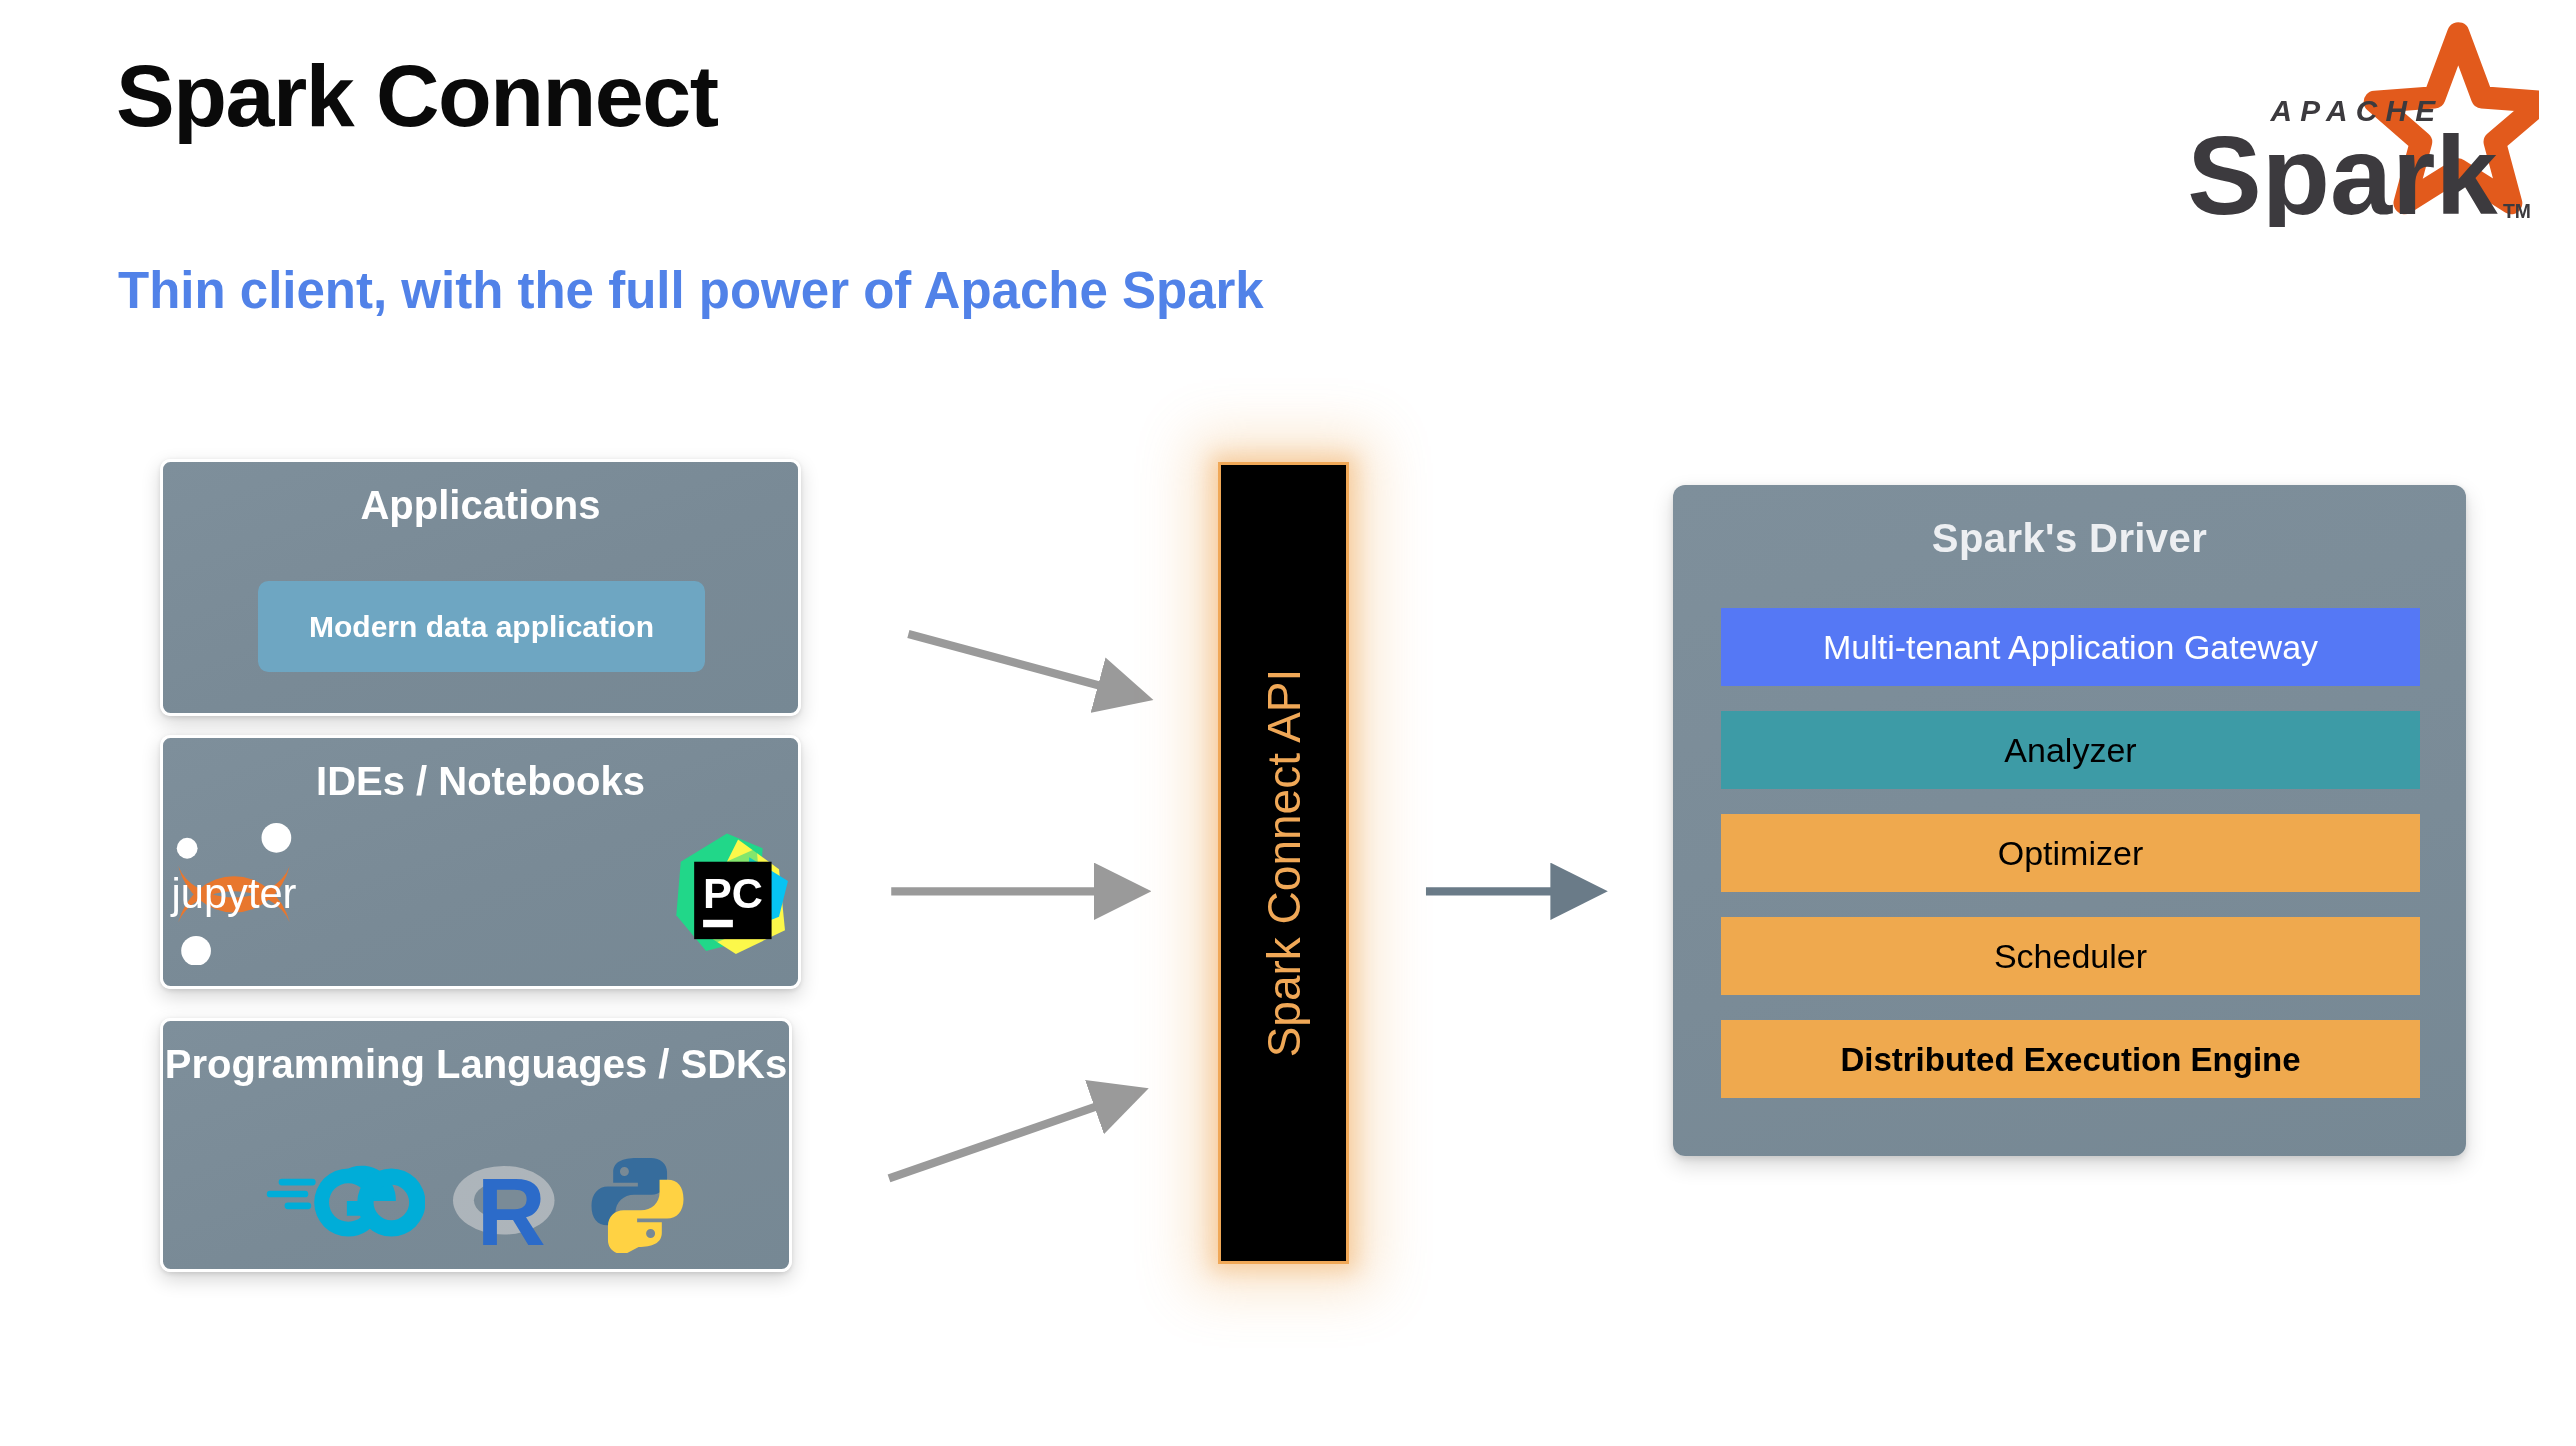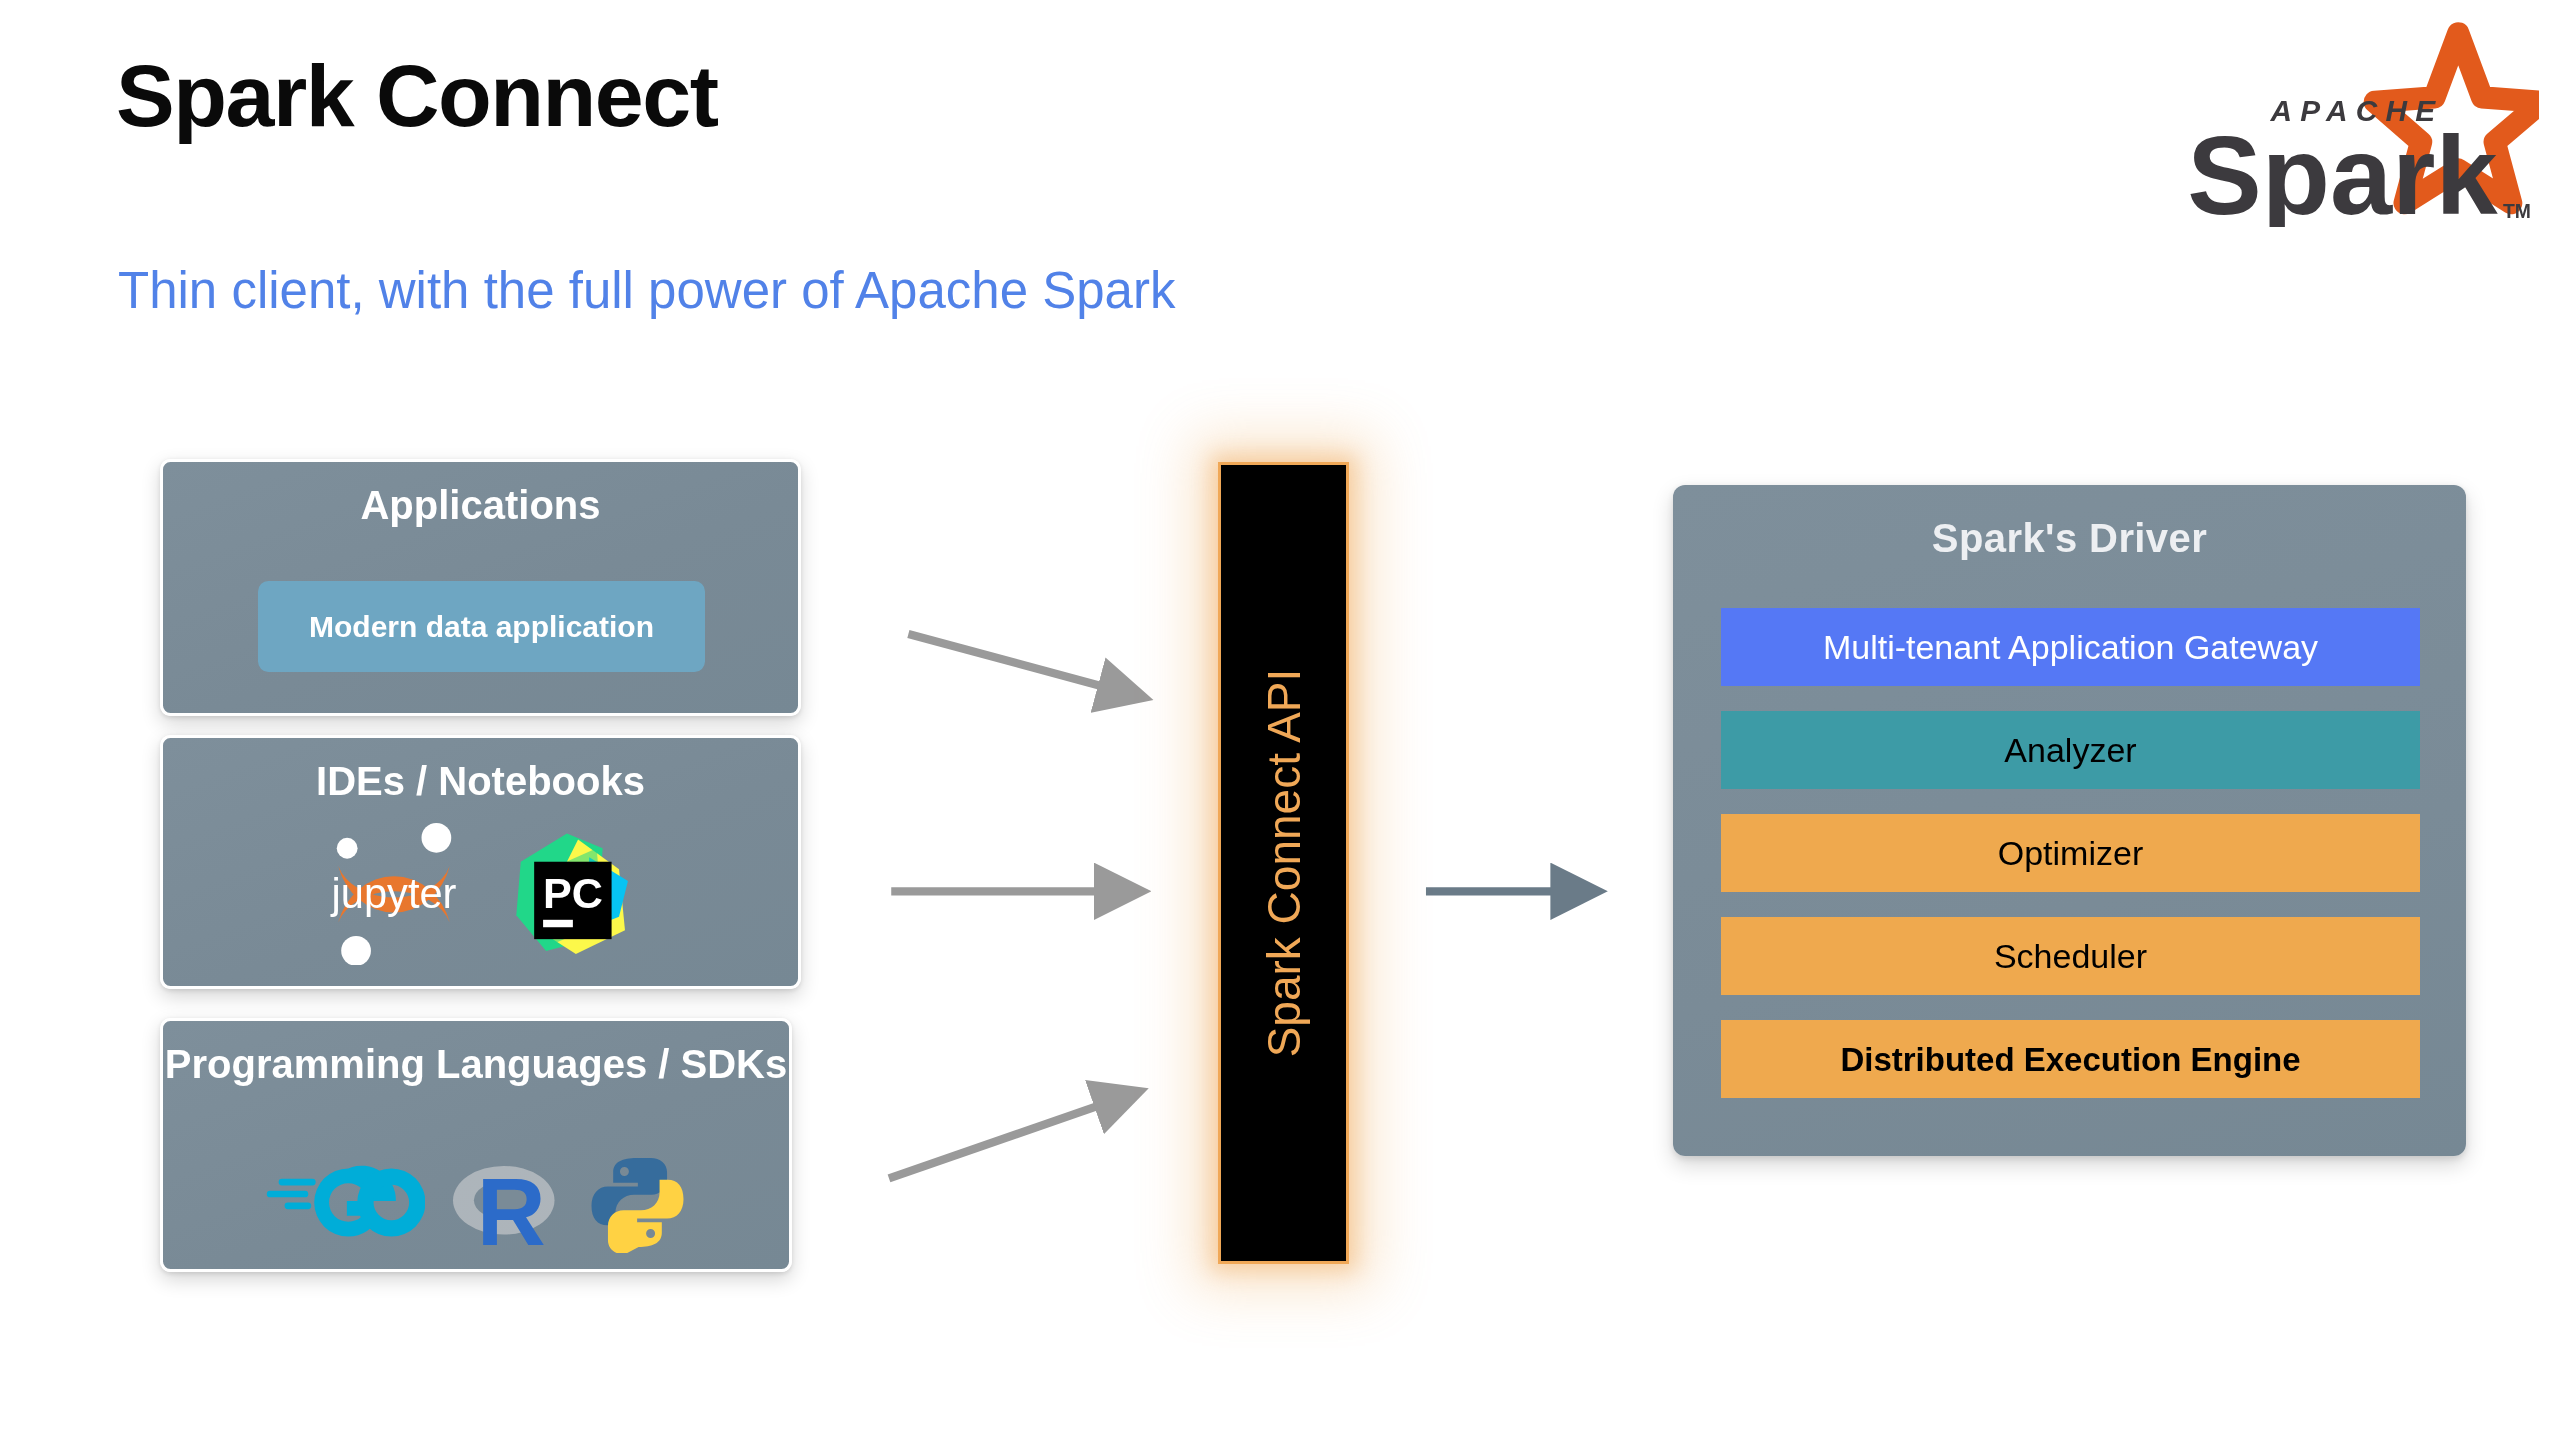--- a/index.html
+++ b/index.html
@@ -19,7 +19,7 @@
   }
   .slide-subtitle {
     position:absolute; left:118px; top:265px;
-    font-size:51px; font-weight:400; color:#5182E8; line-height:1;
+    font-size:51px; font-weight:700; color:#5182E8; line-height:1;
   }
 
   

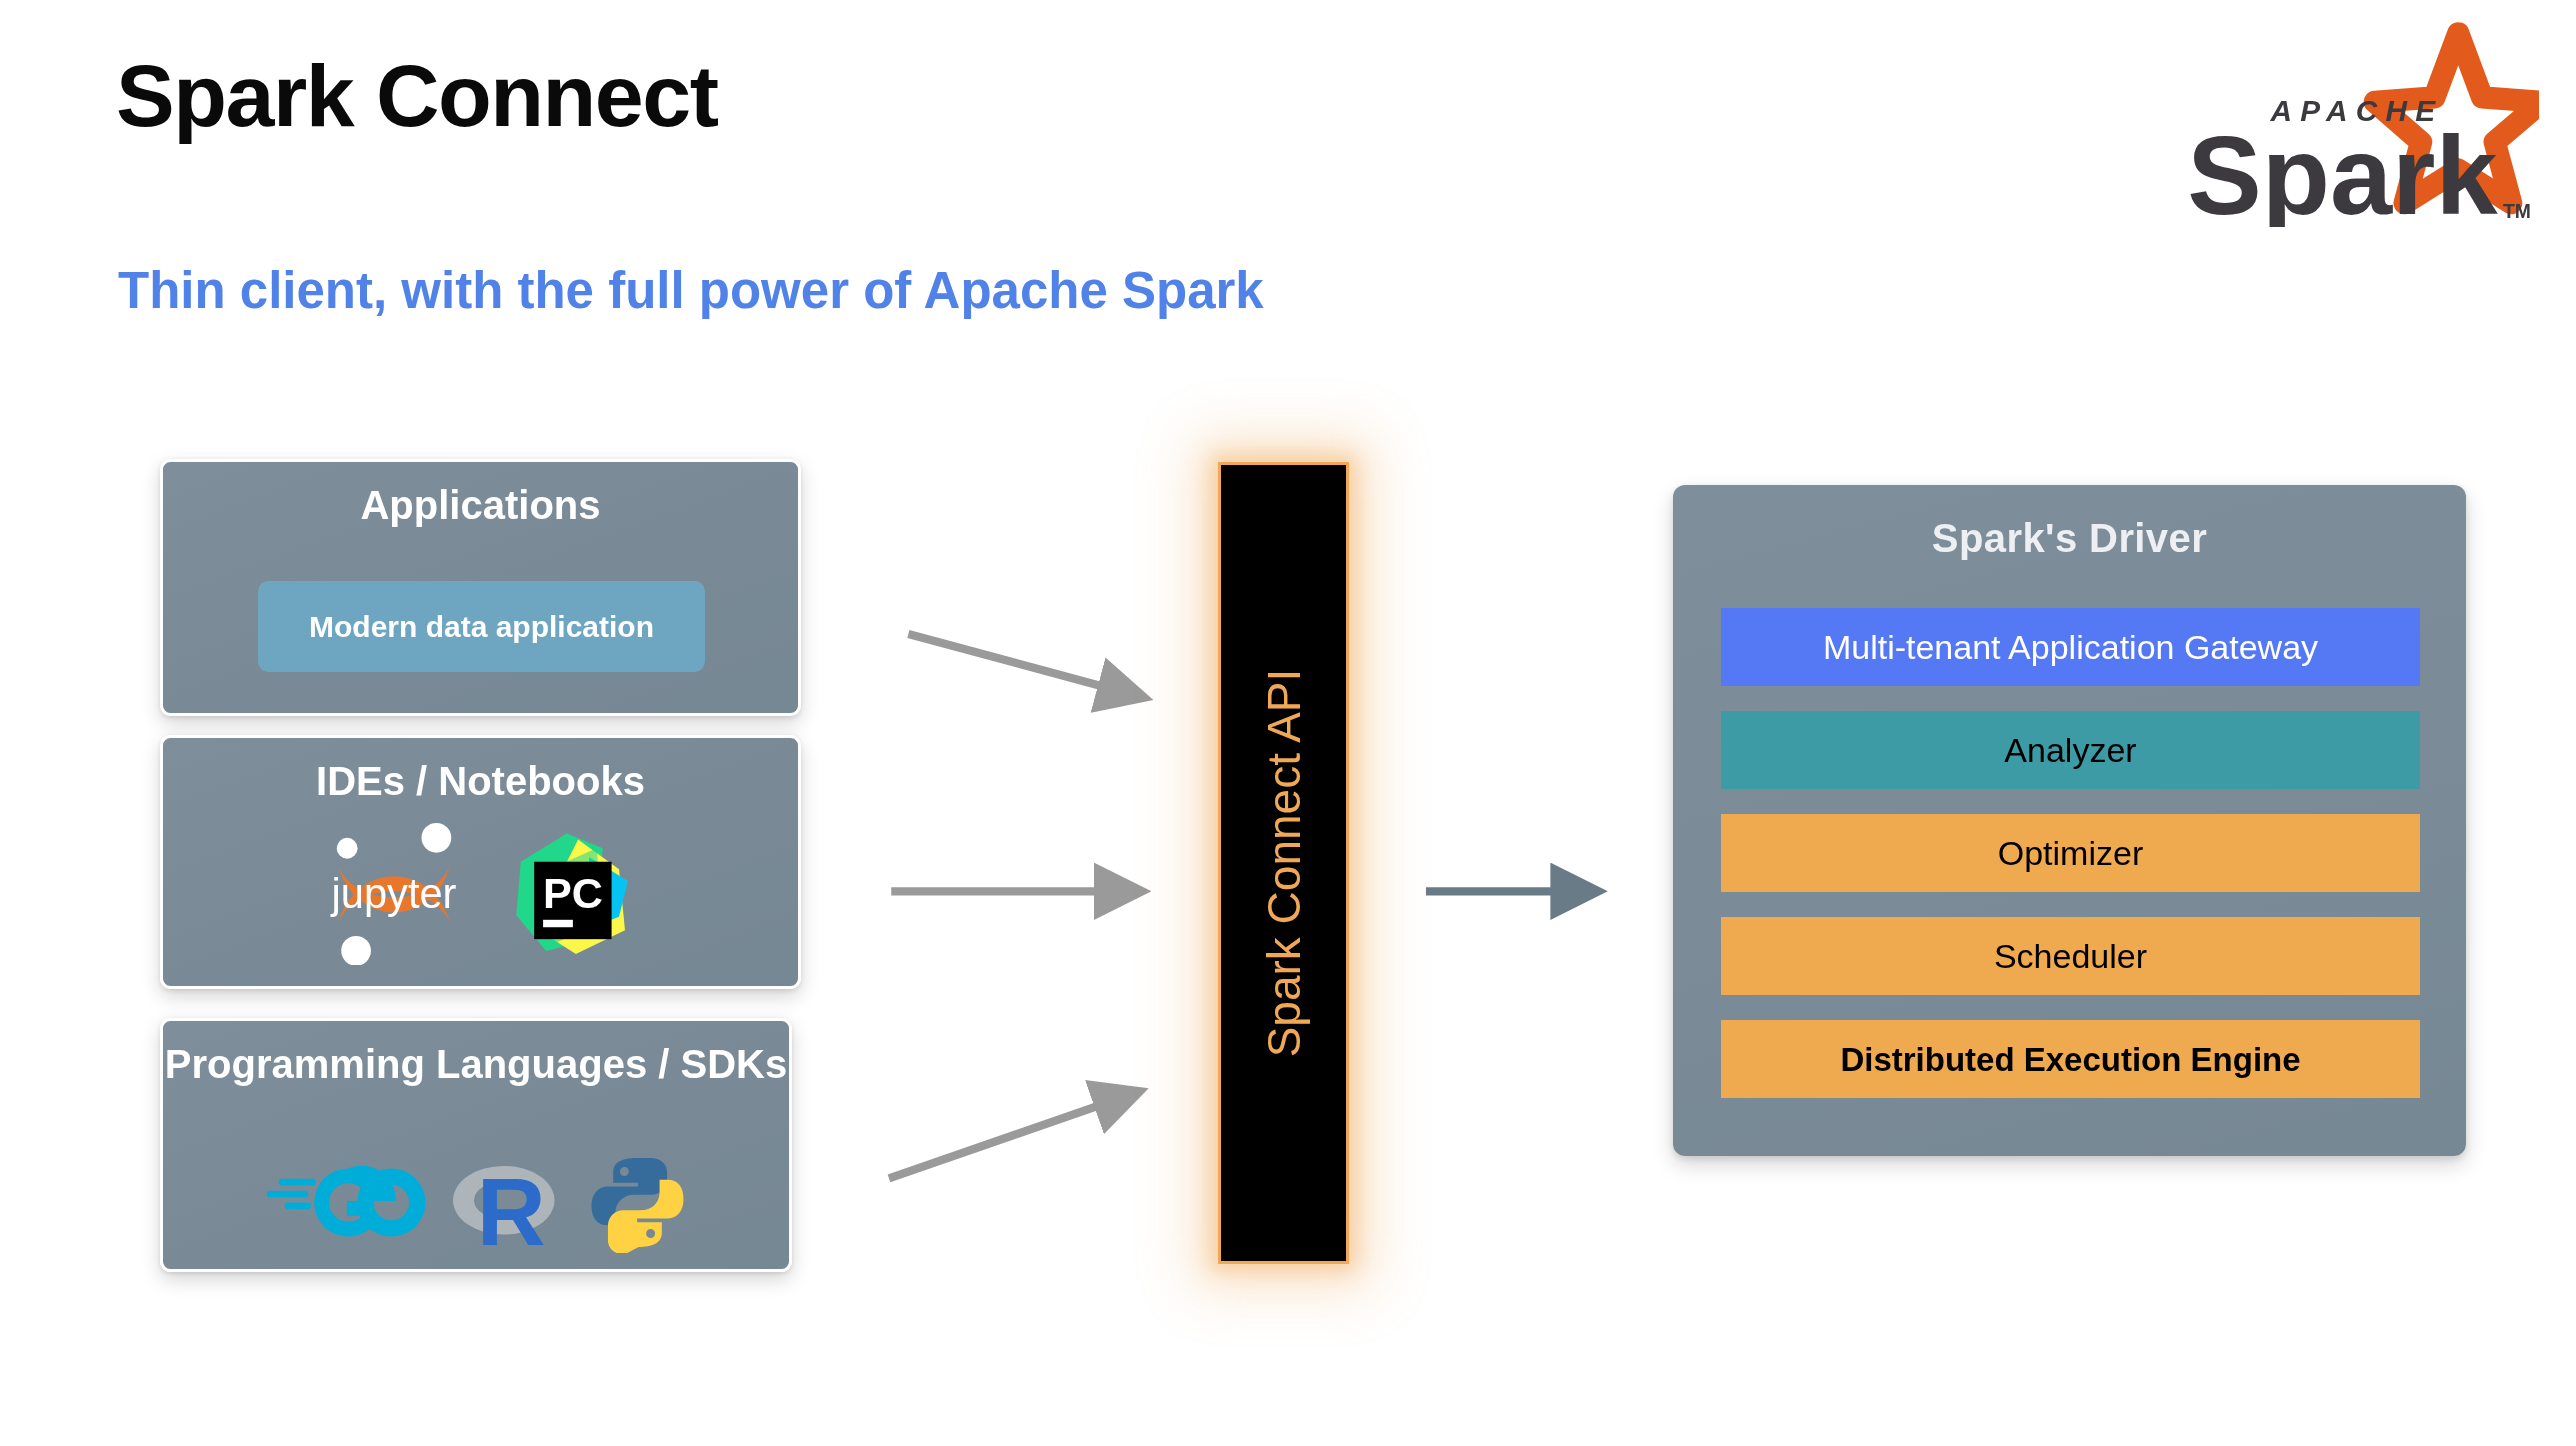--- a/index.html
+++ b/index.html
@@ -54,7 +54,7 @@
     position:absolute; left:0; right:0; bottom:13.4px;
     display:flex; align-items:center; justify-content:center; gap:25px;
   }
-  .logo-row.ides { bottom:18px; gap:42px; }
+  .logo-row.ides { bottom:18px; gap:42px; justify-content:space-between;}
 
   
   .arrow-layer { position:absolute; left:0; top:0; width:2576px; height:1447px; pointer-events:none; }

